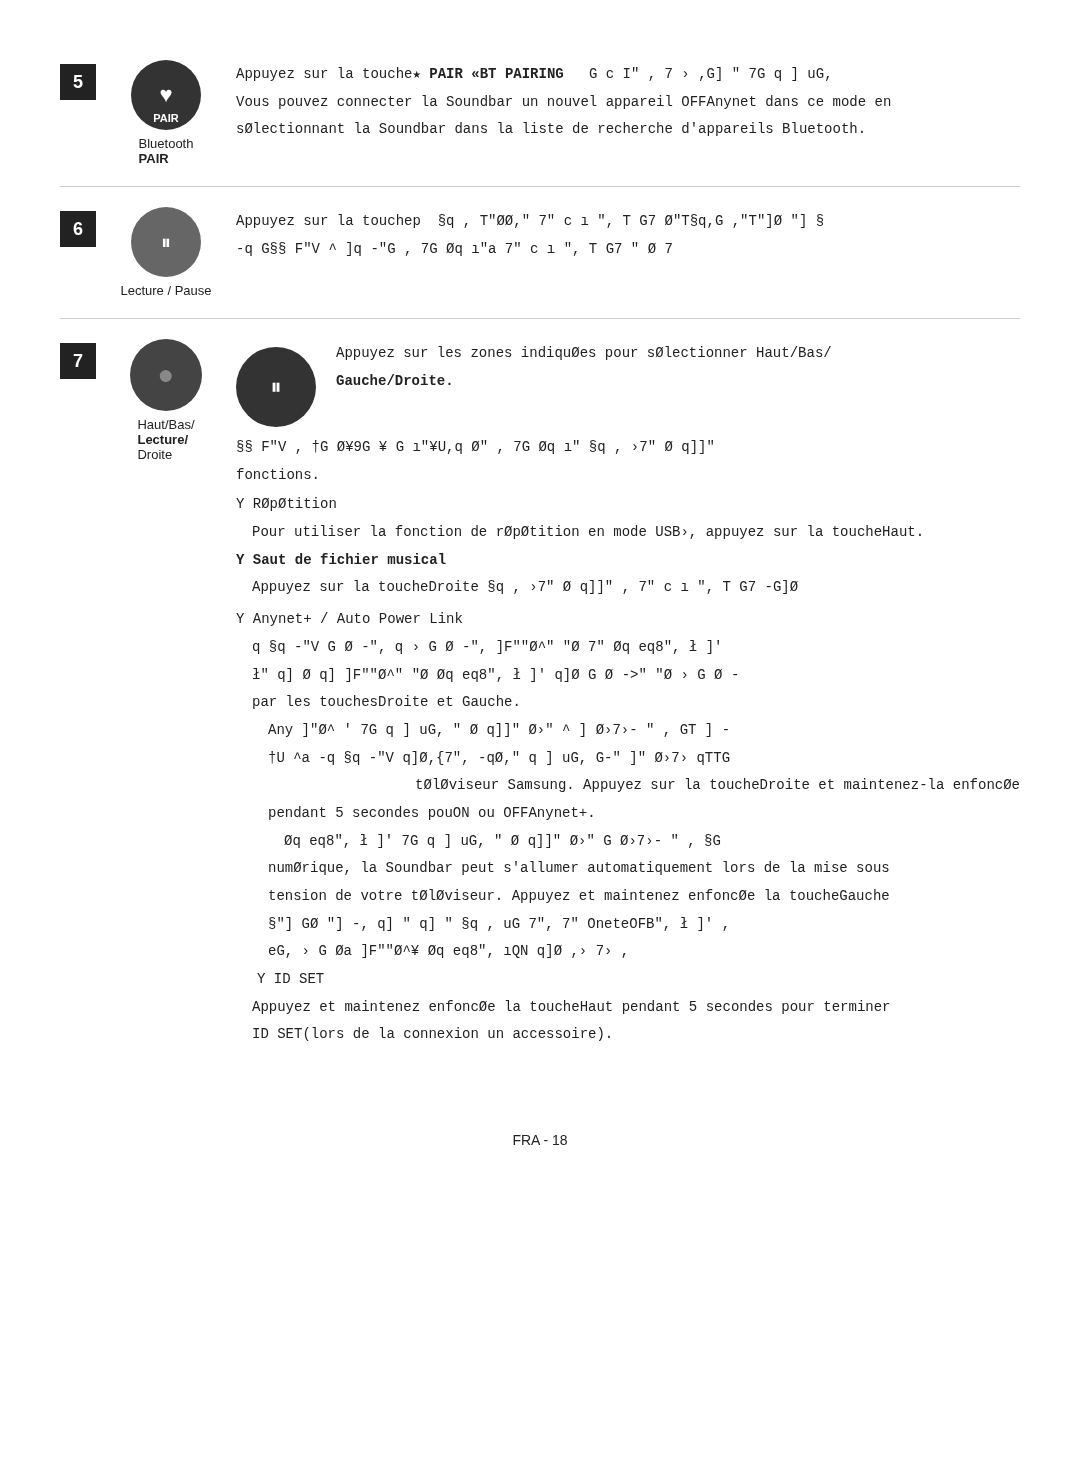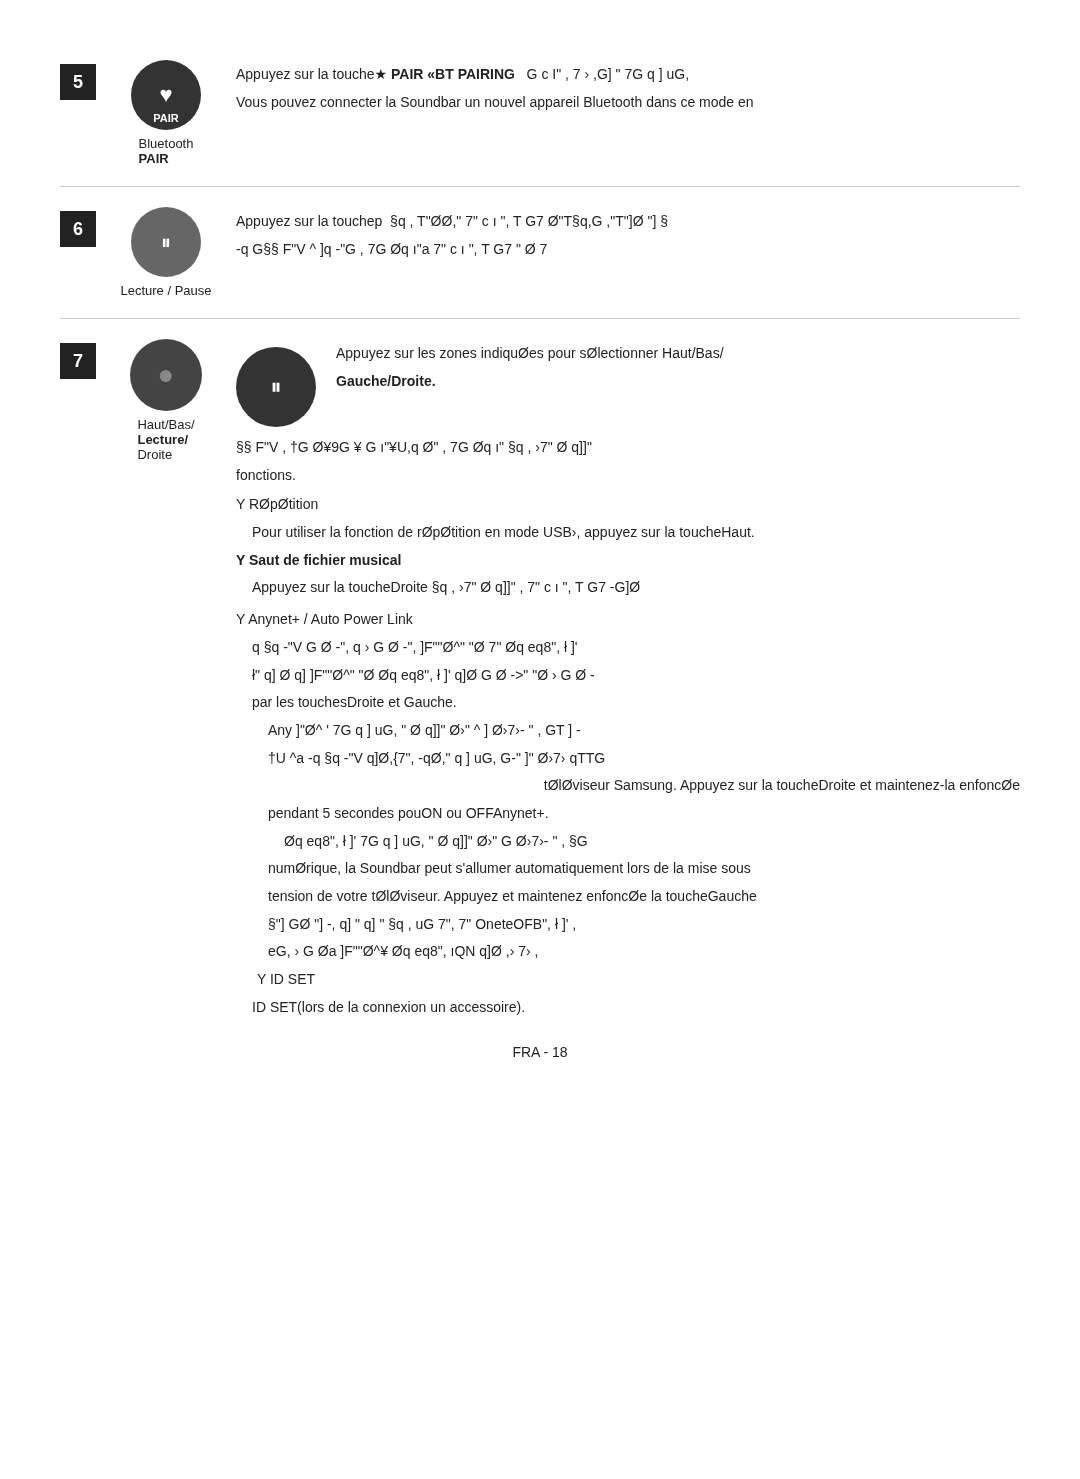--- a/index.html
+++ b/index.html
@@ -84,6 +84,7 @@
 
     .section-content p {
       margin-bottom: 6px;
+      font-family: Liberation Mono, monospace;
     }
 
     .section-content strong {

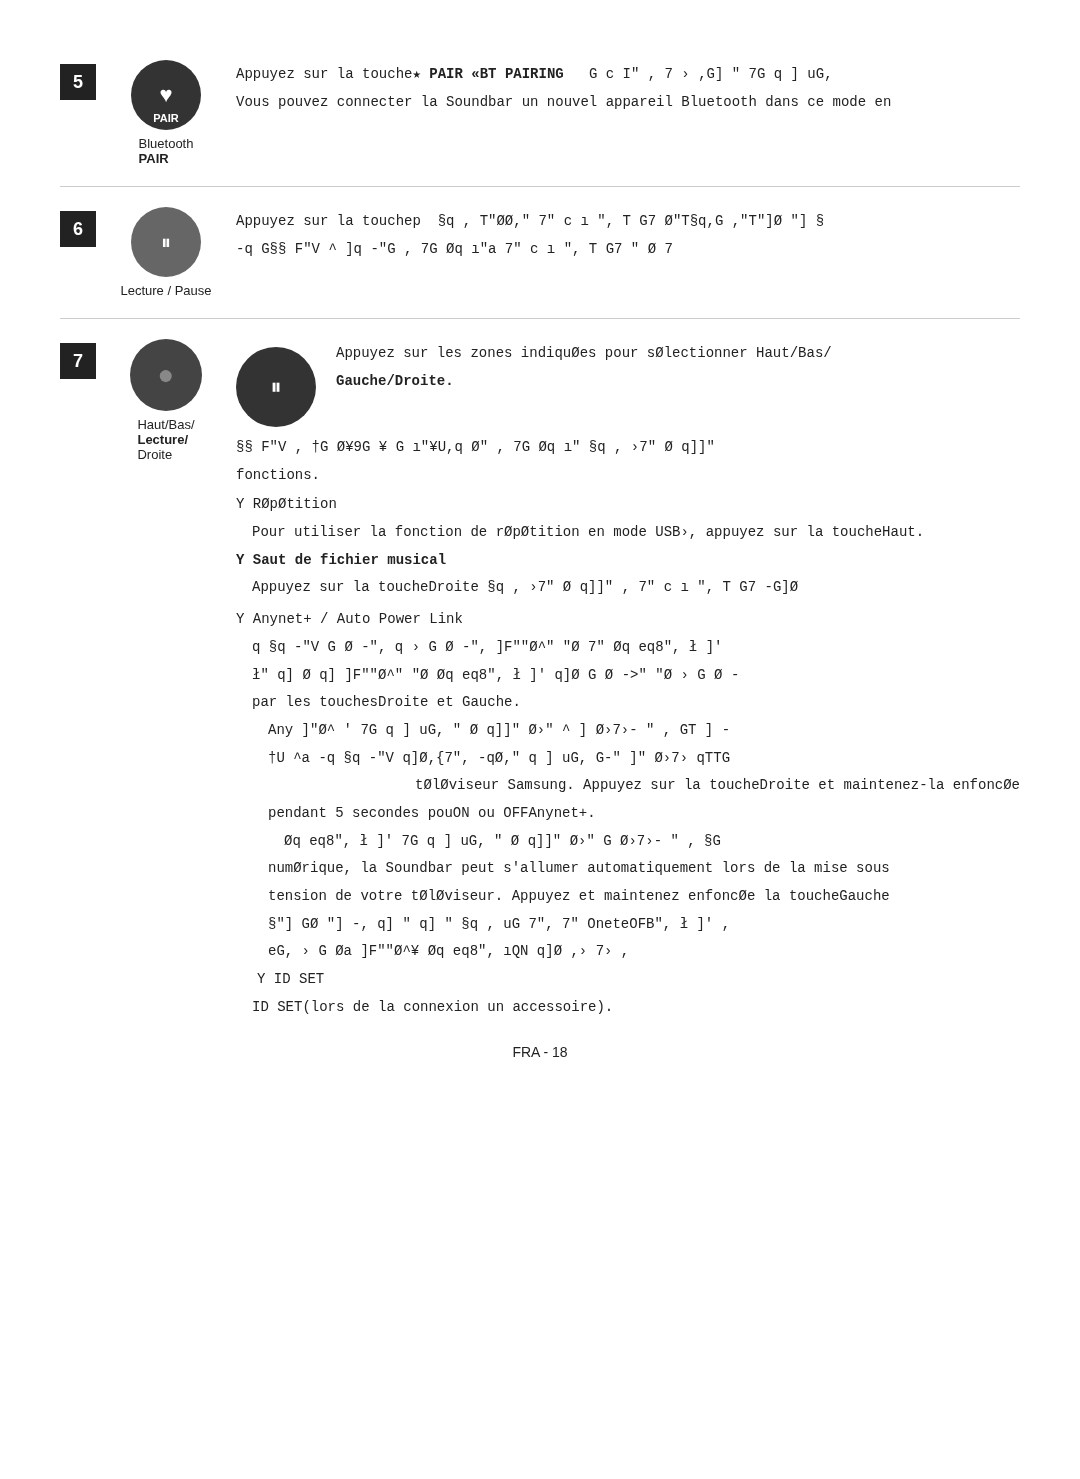--- a/index.html
+++ b/index.html
@@ -169,7 +169,7 @@
     <p>
       <span>Appuyez sur la touche</span>★ <strong>PAIR</strong> <strong>«BT PAIRING</strong>&nbsp;&nbsp;&nbsp;<span>G c I"  , 7 › ,G]  " 7G  q ] uG,</span>
     </p>
-    <p>Vous pouvez connecter la Soundbar  un nouvel appareil Bluetooth dans ce mode en</p>
+    <p>Vous pouvez connecter la Soundbar  un nouvel appareil OFFAnynet dans ce mode en</p>
   </div>
 </div>
 

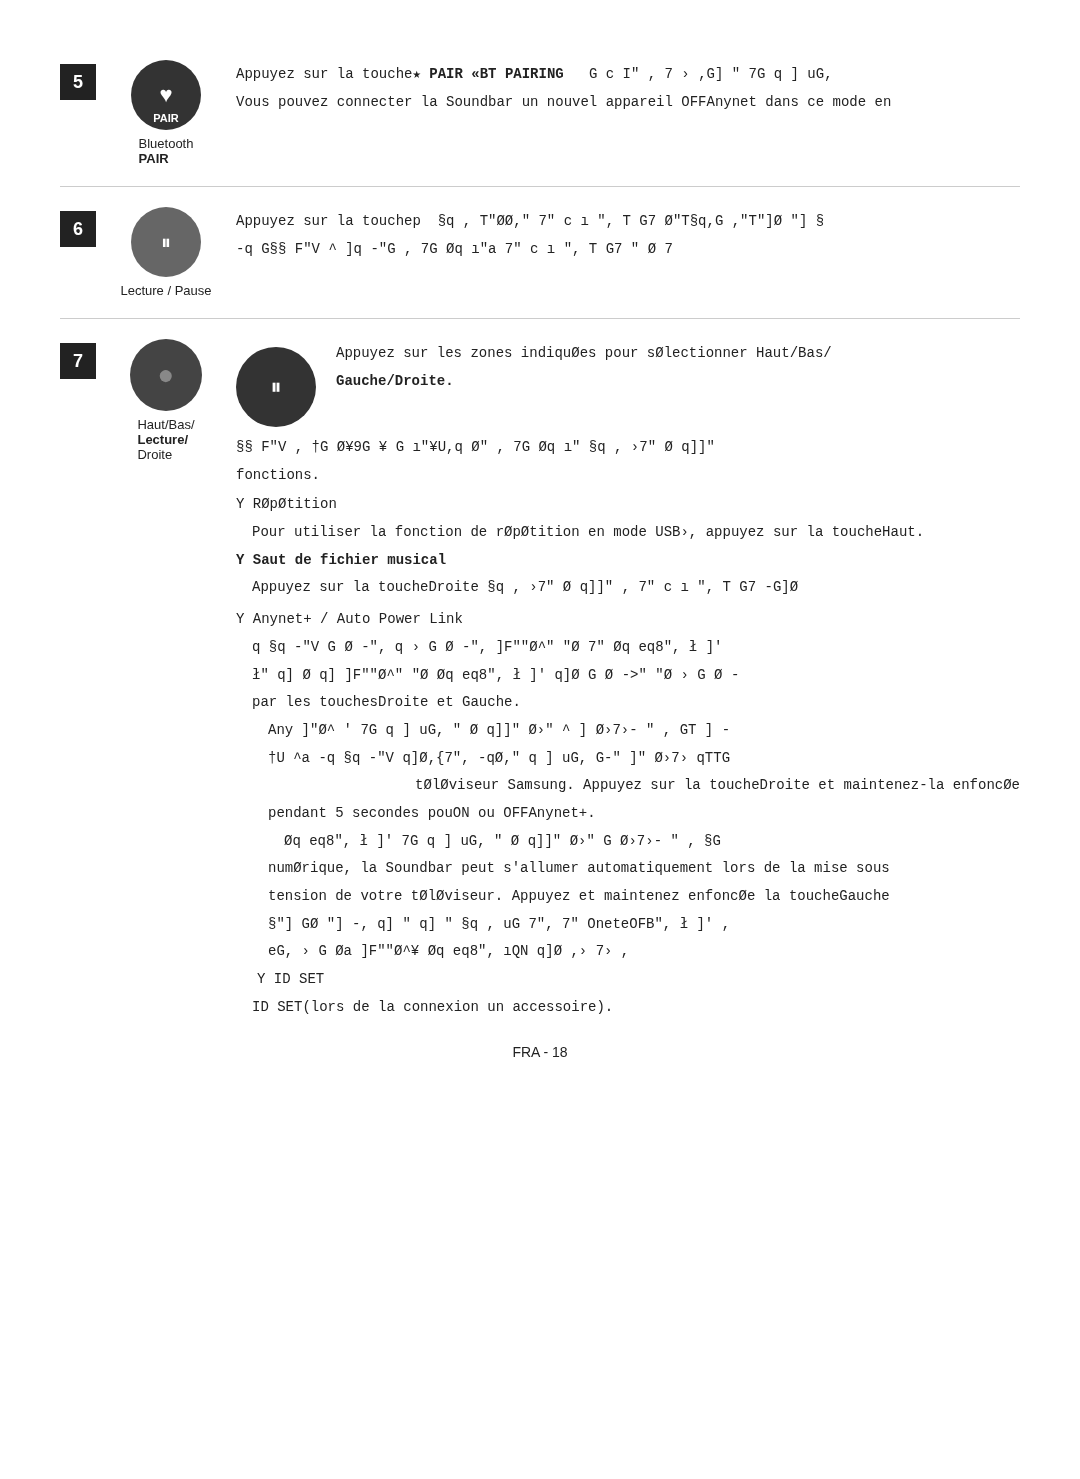--- a/index.html
+++ b/index.html
@@ -170,6 +170,7 @@
       <span>Appuyez sur la touche</span>★ <strong>PAIR</strong> <strong>«BT PAIRING</strong>&nbsp;&nbsp;&nbsp;<span>G c I"  , 7 › ,G]  " 7G  q ] uG,</span>
     </p>
     <p>Vous pouvez connecter la Soundbar  un nouvel appareil OFFAnynet dans ce mode en</p>
+    <p>sØlectionnant la Soundbar dans la liste de recherche d'appareils Bluetooth.</p>
   </div>
 </div>
 

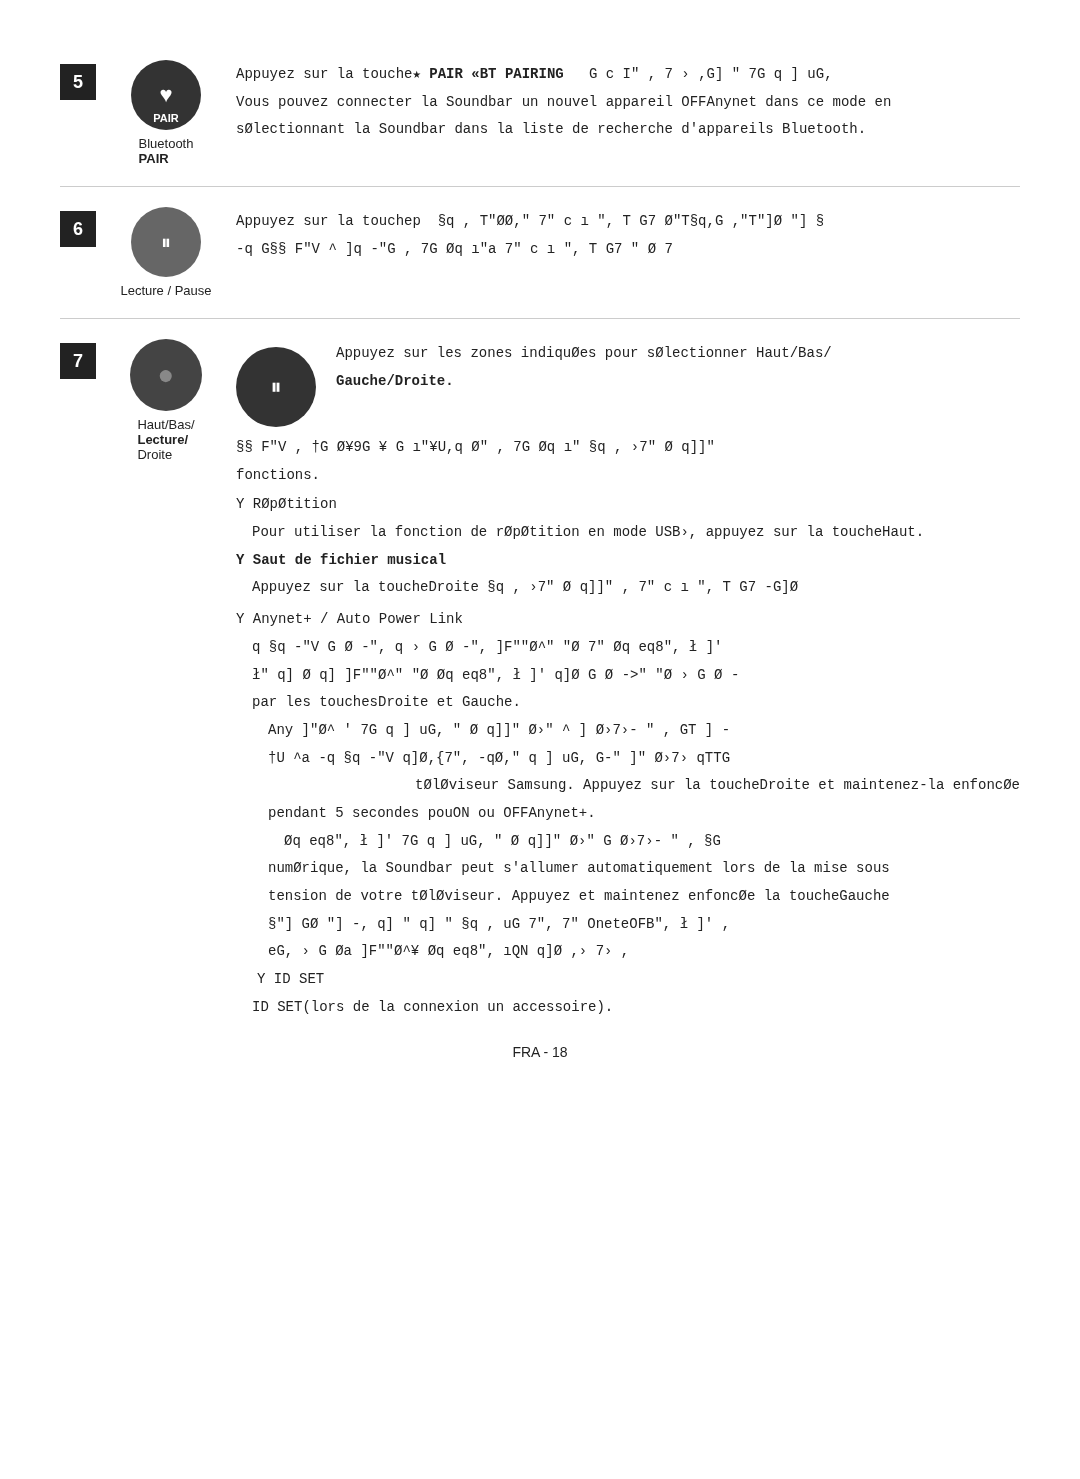--- a/index.html
+++ b/index.html
@@ -239,6 +239,7 @@
     <p class="indent" style="padding-left:32px;">eG, › G Øa  ]F""Ø^¥   Øq eq8", ıQN q]Ø ,› 7›   ,</p>
 
     <p style="margin-top:6px;margin-left:21px;">Y ID SET</p>
+    <p class="indent">Appuyez et maintenez enfoncØe la toucheHaut pendant 5 secondes pour terminer</p>
     <p class="indent">ID SET(lors de la connexion  un accessoire).</p>
   </div>
 </div>

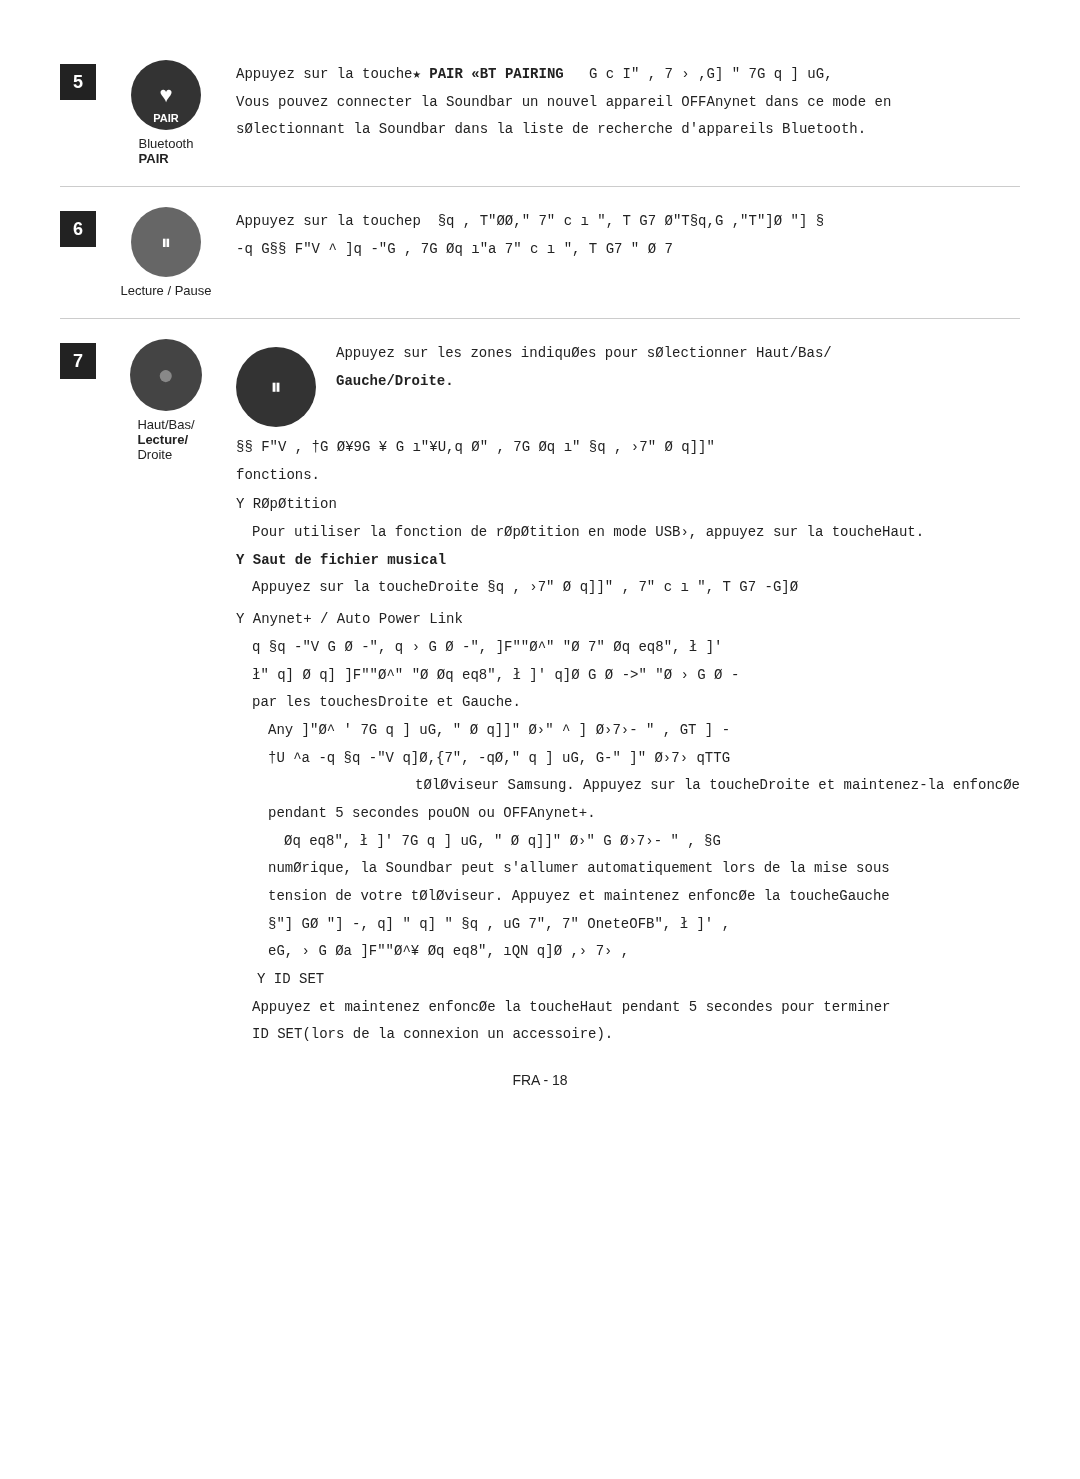--- a/index.html
+++ b/index.html
@@ -132,6 +132,7 @@
 
     .page-footer {
       text-align: center;
+      margin-top: 60px;
       font-size: 14px;
       color: #222;
     }

